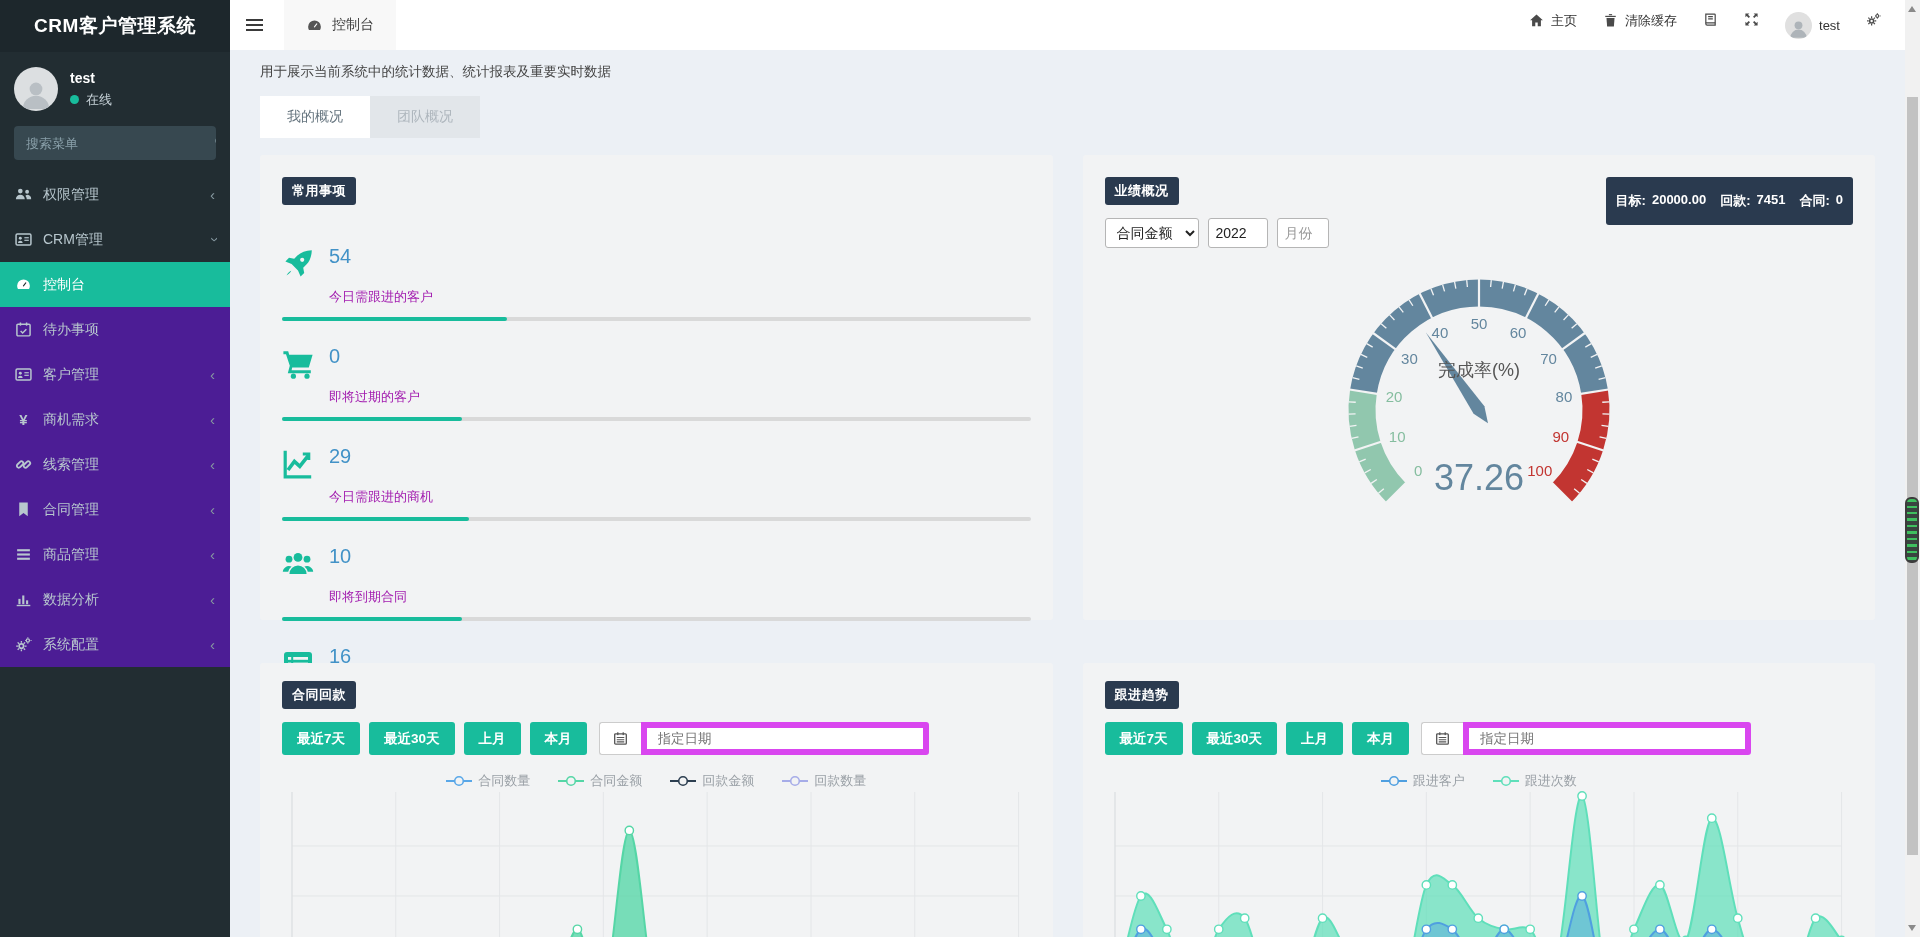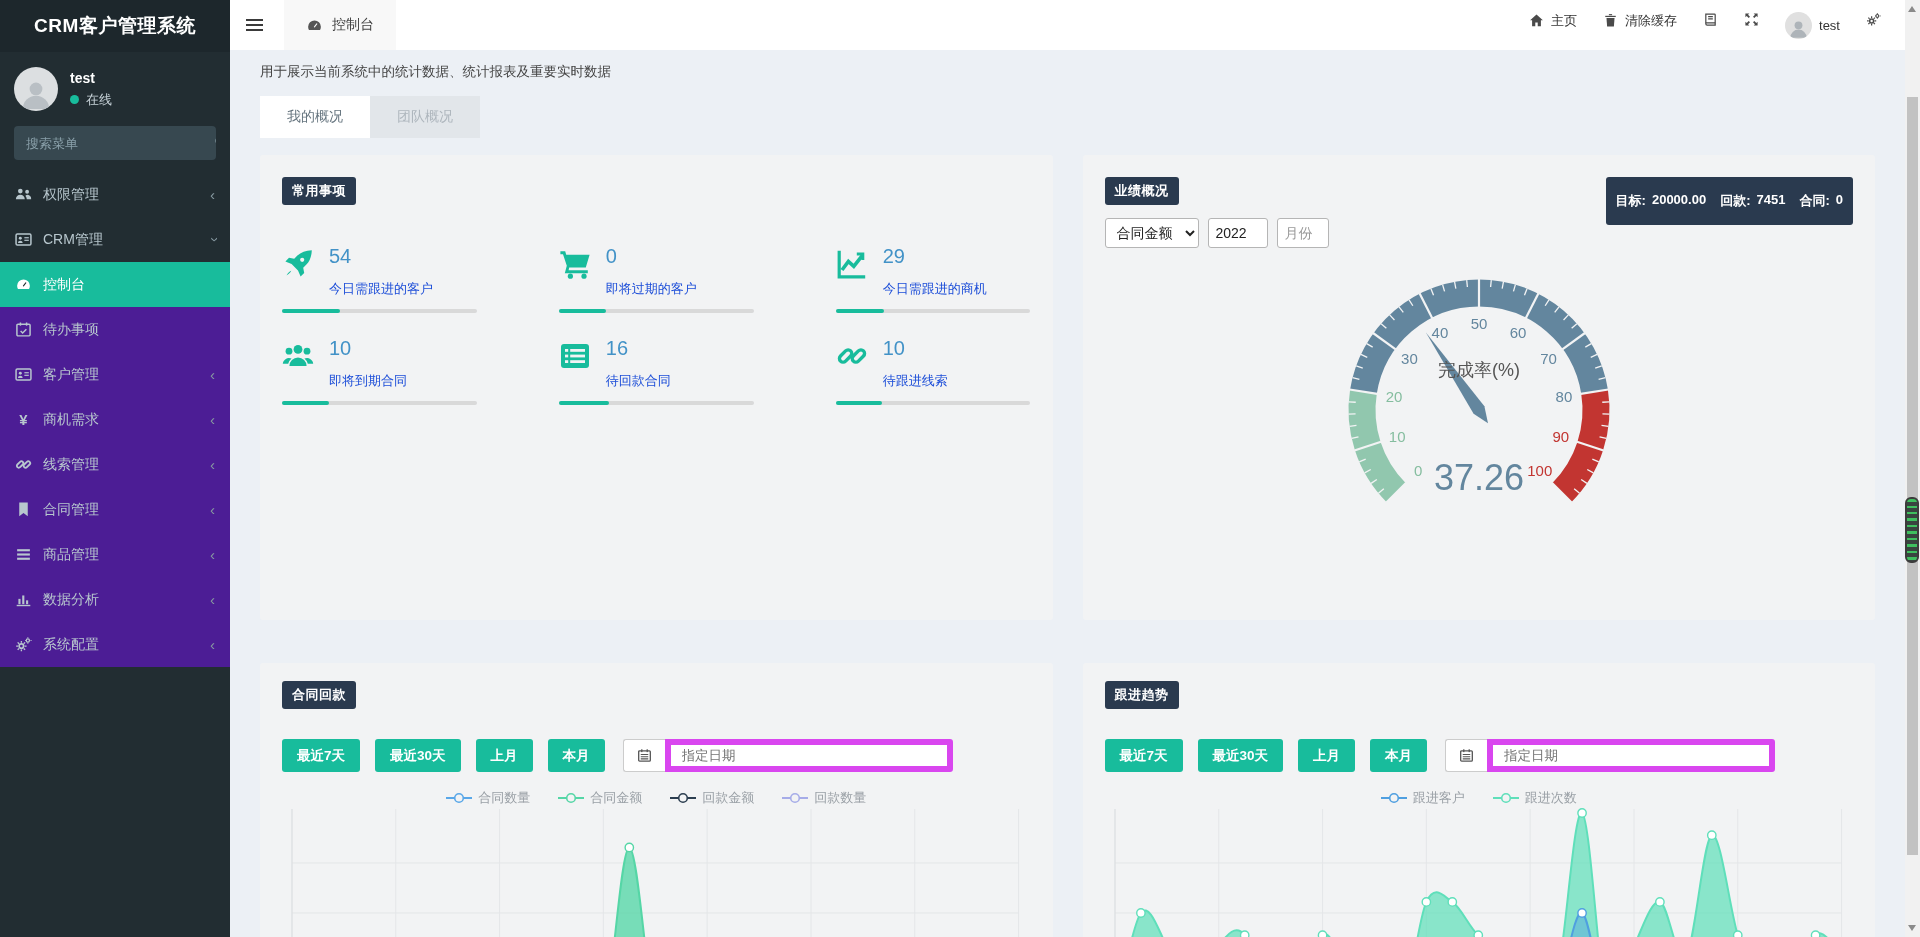--- a/index.html
+++ b/index.html
@@ -60,7 +60,7 @@
   font-size:13px;font-weight:bold;padding:15px 10px;border-radius:3px;display:flex;gap:6px}
 .summary-badge .grp{margin-left:8px}
 
-.stats{margin-top:40px;display:grid;grid-template-columns:1fr 1fr 1fr;column-gap:82px;row-gap:24px}
+.stats{margin-top:40px;display:grid;grid-template-columns:1fr;column-gap:82px;row-gap:24px}
 .stat .top{display:flex;gap:15px}
 .sicon{width:32px;height:32px;color:#18bc9c;margin-top:3px;flex-shrink:0}
 .sicon svg{width:100%;height:100%}

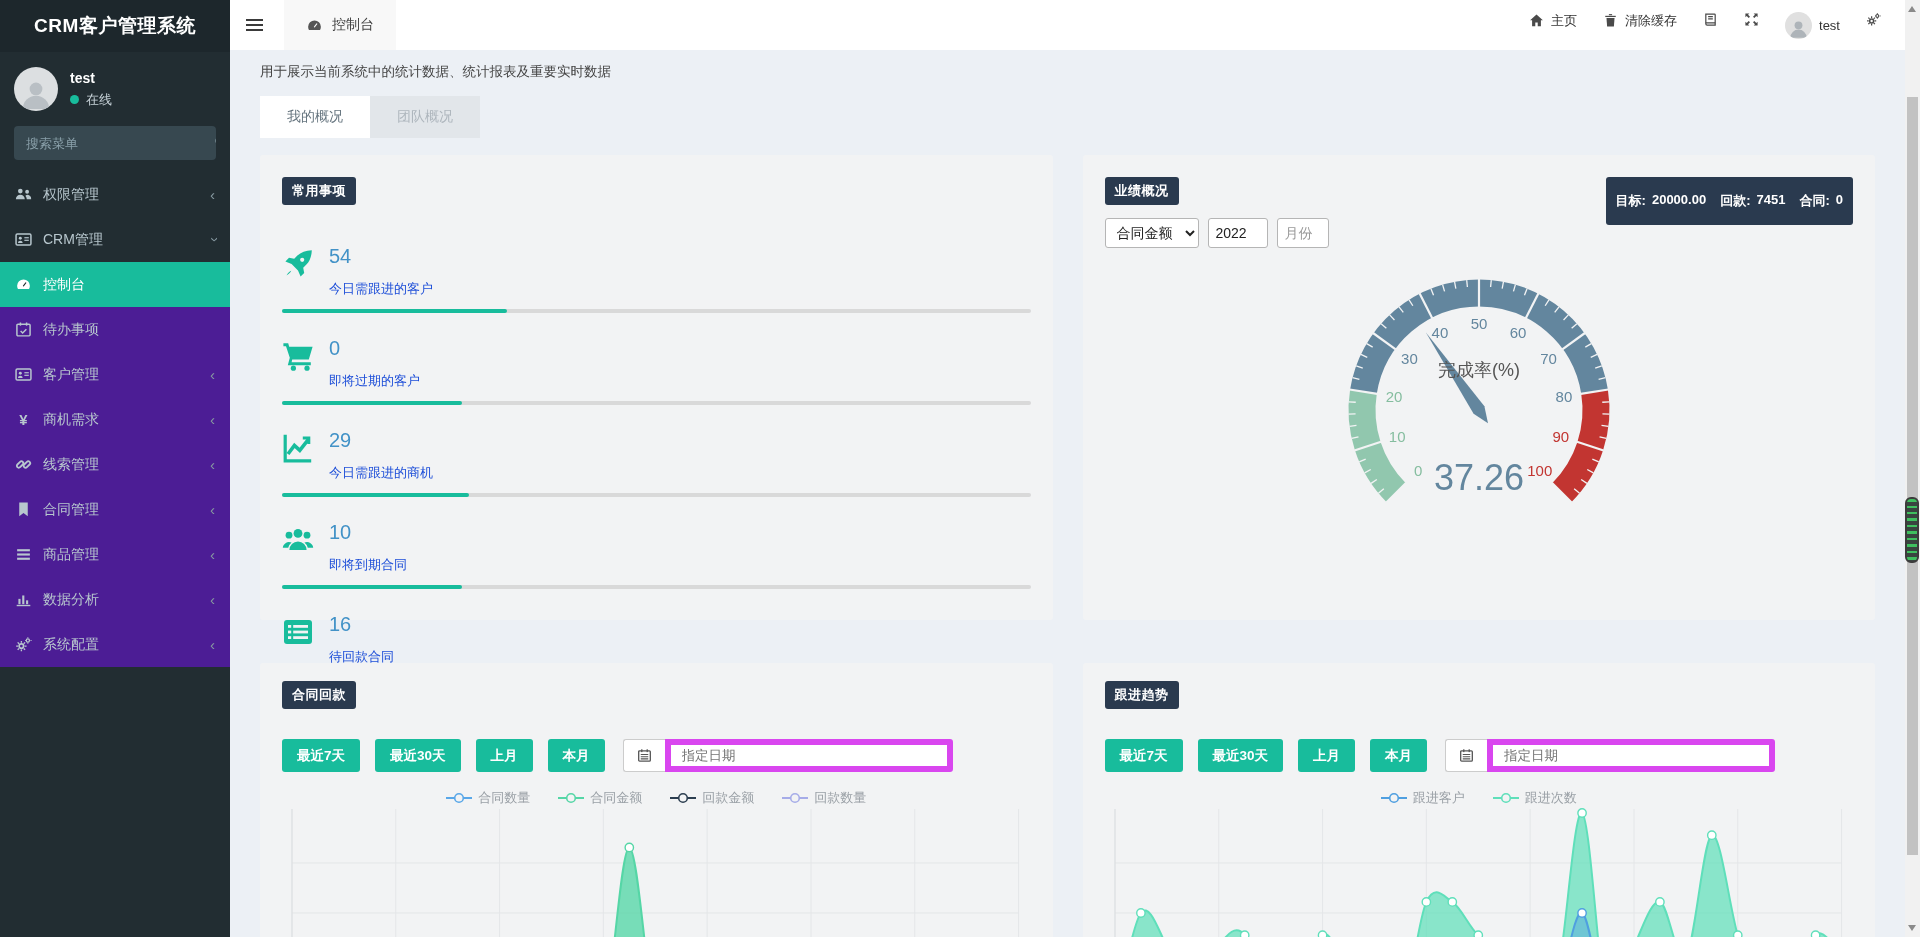--- a/index.html
+++ b/index.html
@@ -65,7 +65,7 @@
 .sicon{width:32px;height:32px;color:#18bc9c;margin-top:3px;flex-shrink:0}
 .sicon svg{width:100%;height:100%}
 .num{font-size:20px;color:#4292c7}
-.slabel{font-size:13px;color:#1d4ed8;margin-top:12px}
+.slabel{font-size:13px;color:#a21caf;margin-top:20px}
 .pbar{height:4px;background:#d9d9d9;border-radius:2px;margin-top:11px}
 .pfill{height:100%;background:#18bc9c;border-radius:2px}
 

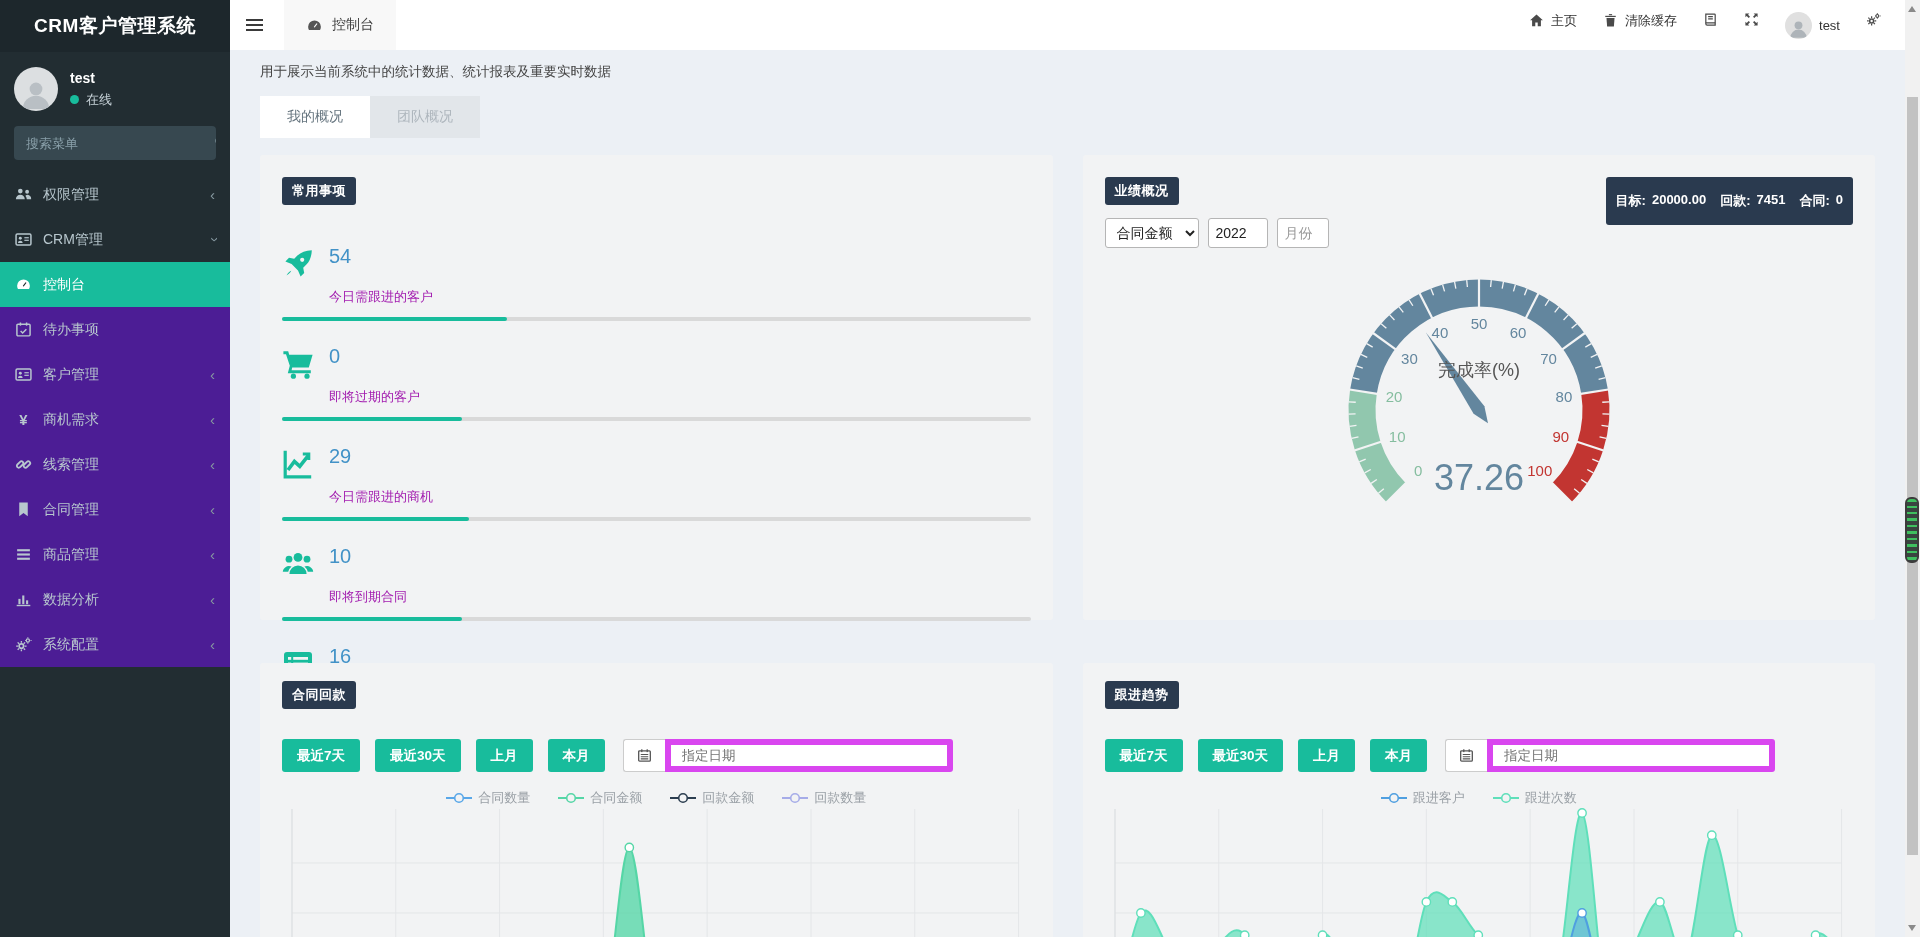--- a/index.html
+++ b/index.html
@@ -78,7 +78,7 @@
 .controls input::placeholder{color:#999}
 .gauge-wrap{display:flex;justify-content:center;margin-top:2px}
 
-.chart-controls{margin-top:30px;display:flex;gap:15px}
+.chart-controls{margin-top:13px;display:flex;gap:9px}
 .btn{background:#18bc9c;color:#fff;border:0;border-radius:3px;height:33px;padding:0 15px;
   font-size:13.5px;font-weight:bold;cursor:pointer;font-family:inherit}
 .date-group{display:flex;margin-left:3px}

